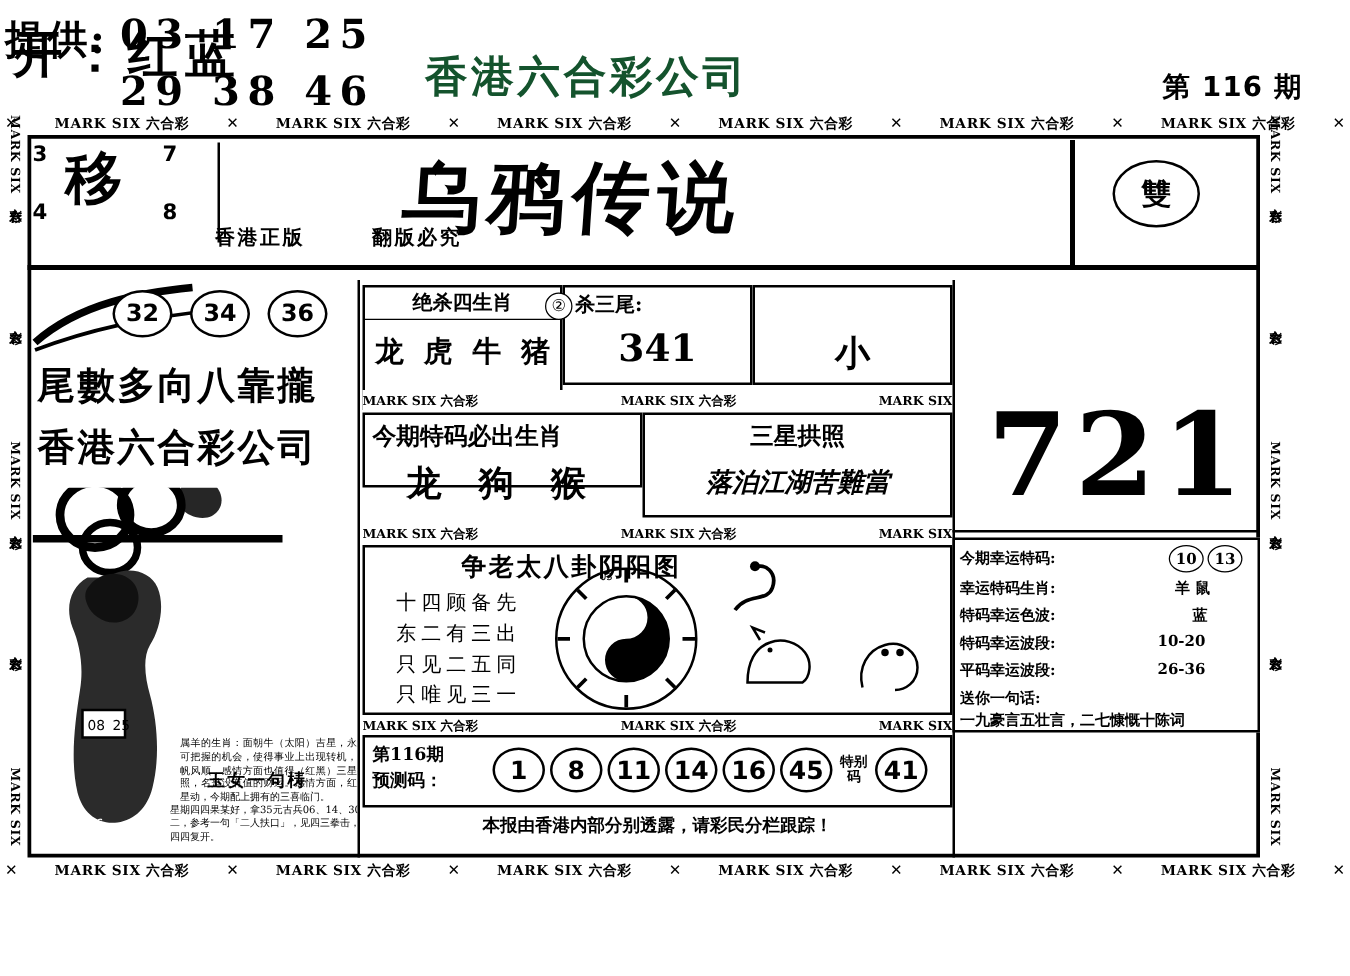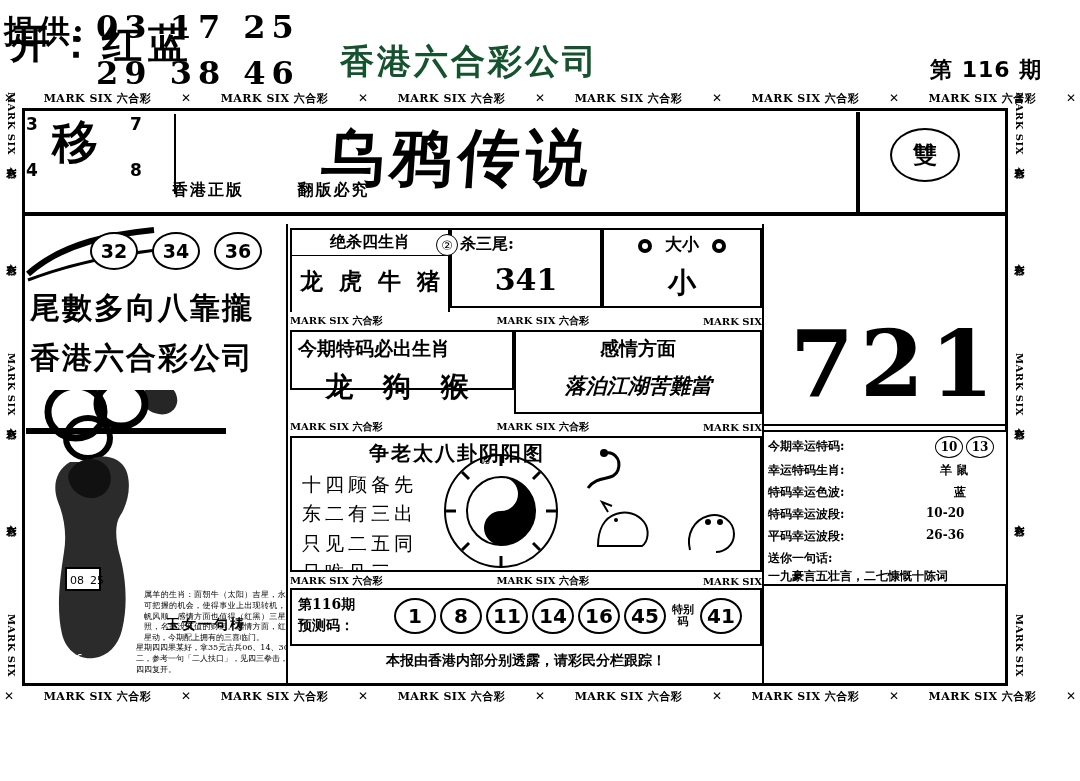--- a/index.html
+++ b/index.html
@@ -464,17 +464,6 @@
   </div>
 
   <div class="box b-size">
-    <div class="hdr">
-      <svg class="dot-orn" viewBox="0 0 22 16">
-        <circle cx="8" cy="8" r="7" fill="#000"></circle>
-          <circle cx="8" cy="8" r="3" fill="#fff"></circle>
-      </svg>
-      <span>大小</span>
-      <svg class="dot-orn" viewBox="0 0 22 16">
-        <circle cx="14" cy="8" r="7" fill="#000"></circle>
-          <circle cx="14" cy="8" r="3" fill="#fff"></circle>
-      </svg>
-    </div>
     <div class="val">小</div>
   </div>
 

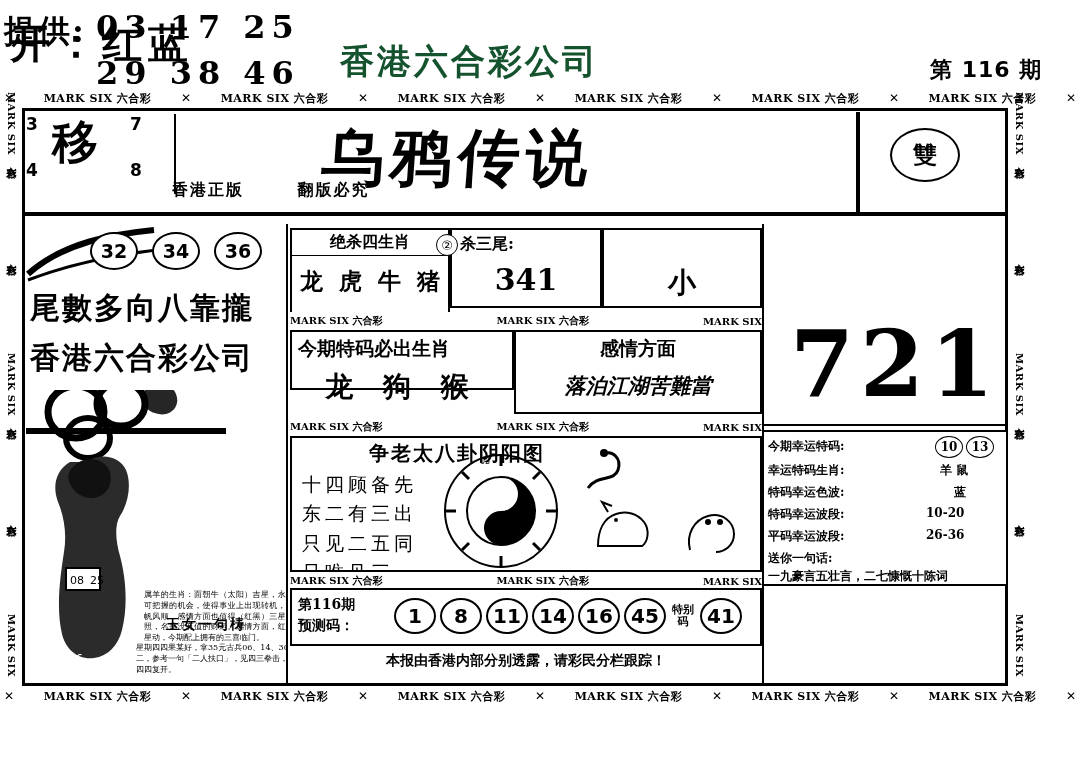--- a/index.html
+++ b/index.html
@@ -479,7 +479,7 @@
   </div>
 
   <div class="box b-sentence">
-    <div class="line1">感情方面</div>
+    <div class="line1">三星拱照</div>
     <div class="line2">落泊江湖苦難當</div>
   </div>
 

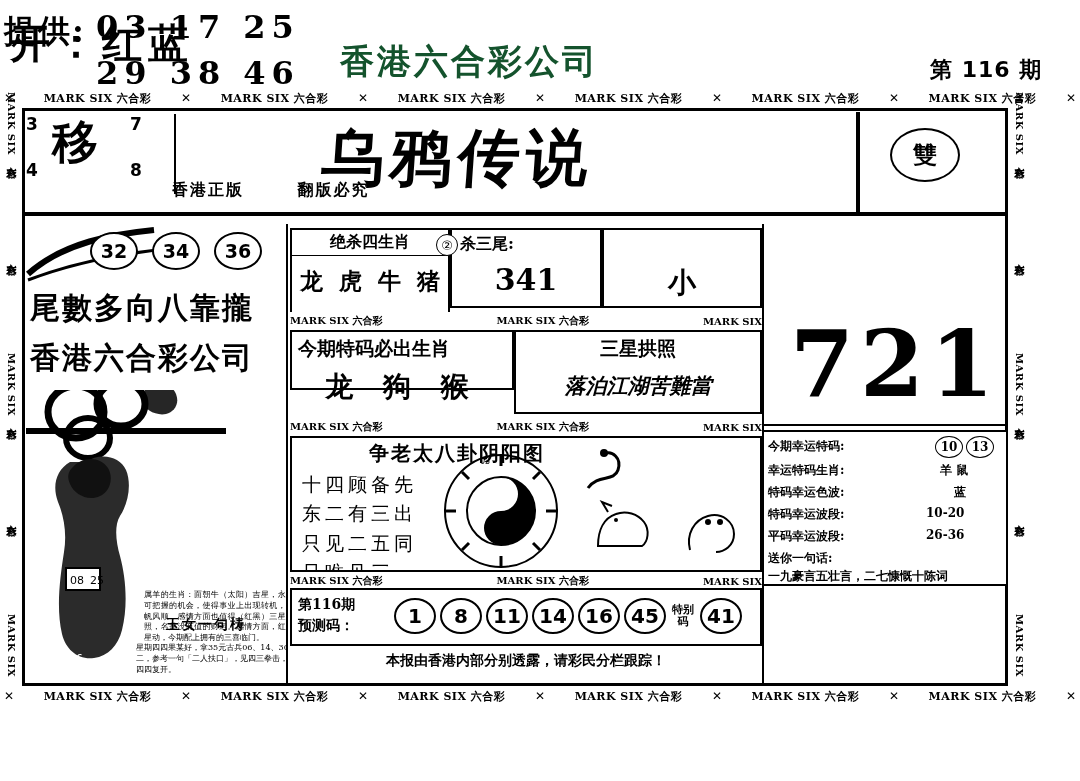--- a/index.html
+++ b/index.html
@@ -242,9 +242,9 @@
     font-family: "DejaVu Serif", "Liberation Serif", serif;
   }
   .b-bagua .poem {
-    position: absolute; left: 10px; top: 32px;
-    font-family: "DejaVu Serif", "Liberation Serif", serif;
-    font-size: 19px; line-height: 1.55; letter-spacing: 4px;
+    position: absolute; left: 25px; top: 32px;
+    font-family: "DejaVu Serif", "Liberation Serif", serif;
+    font-size: 16px; line-height: 1.55; letter-spacing: 4px;
   }
   .b-pred {
     left: 290px; top: 588px; width: 472px; height: 58px;

